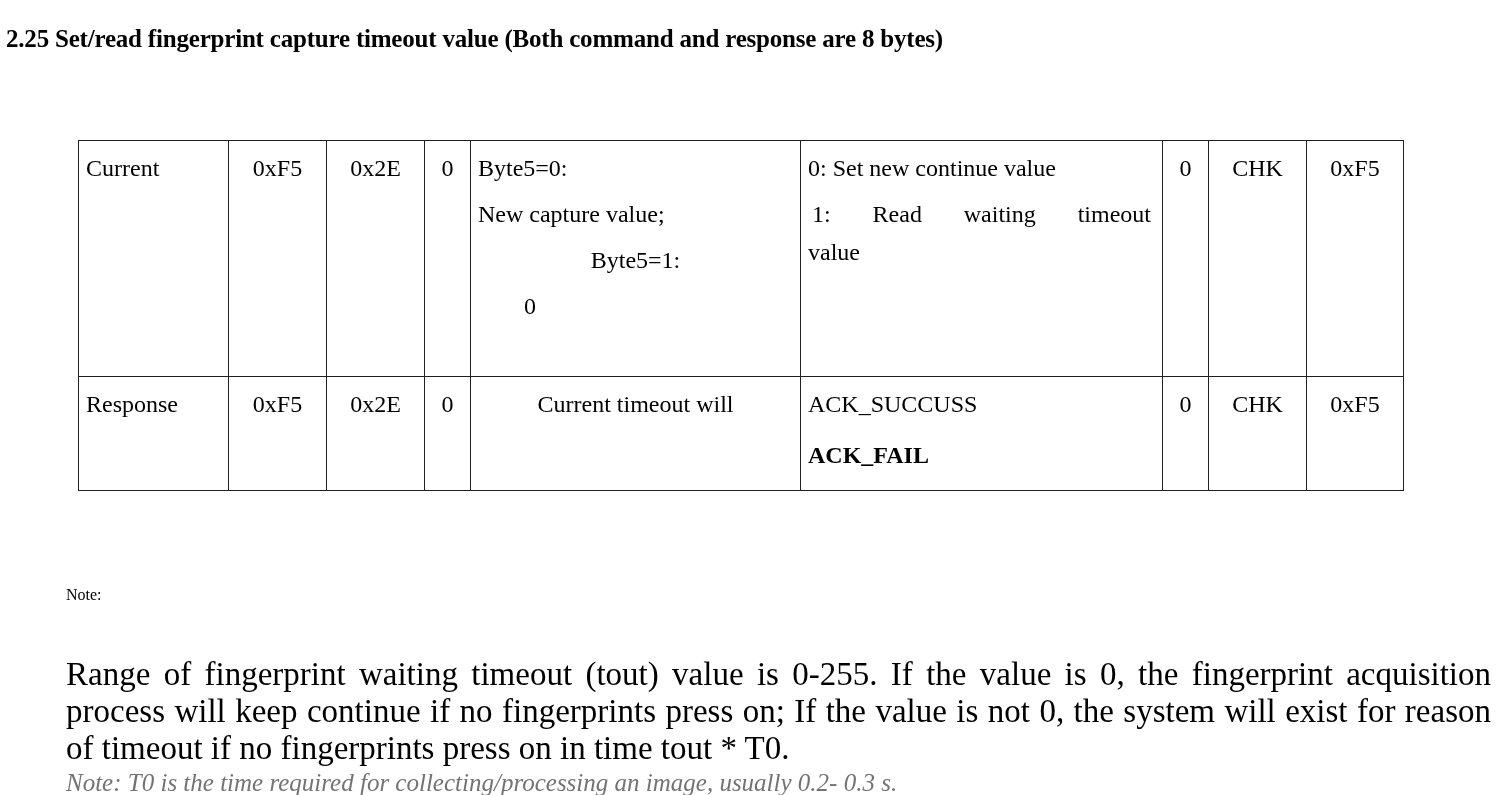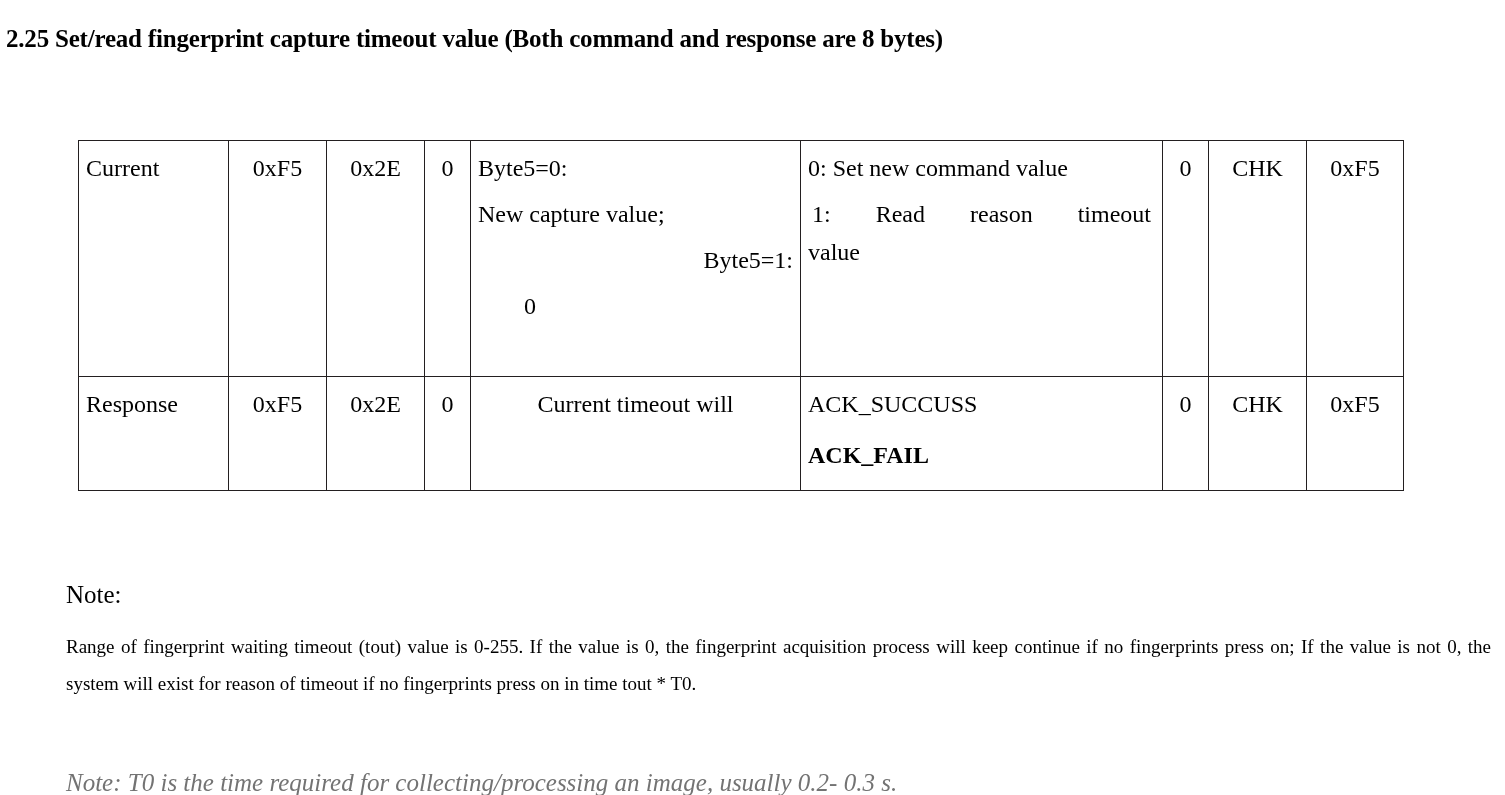--- a/index.html
+++ b/index.html
@@ -168,7 +168,7 @@
         </td>
         <td>
           <div class="cell">
-            <span class="ln center">0: Set new command value</span>
+            <span class="ln center">0: Set new continue value</span>
             <span class="justify-line gap-md">
               <span>1:</span>
               <span>Read</span>

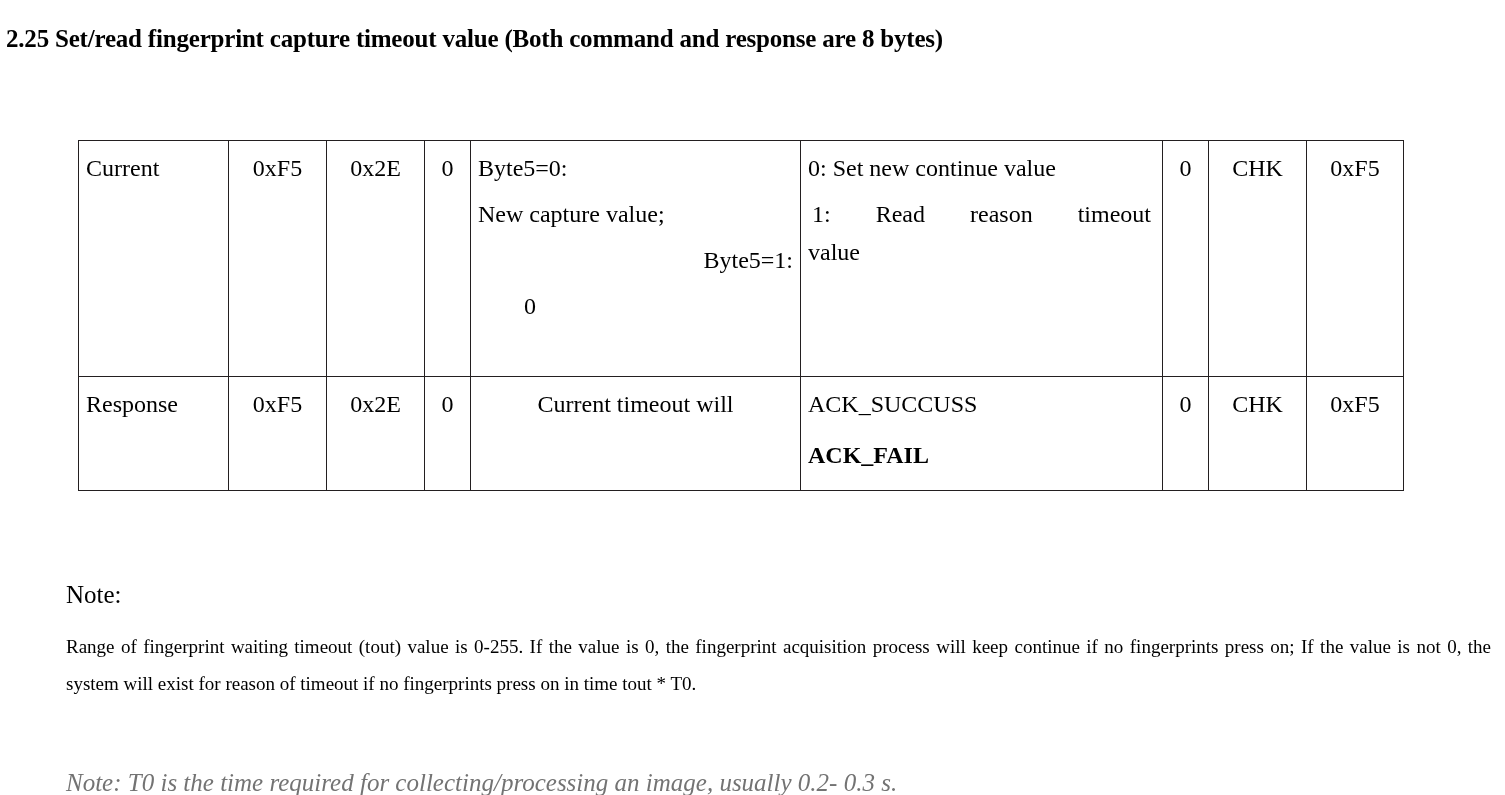--- a/index.html
+++ b/index.html
@@ -172,7 +172,7 @@
             <span class="justify-line gap-md">
               <span>1:</span>
               <span>Read</span>
-              <span>reason</span>
+              <span>waiting</span>
               <span>timeout</span>
             </span>
             <span class="ln center gap-sm">value</span>

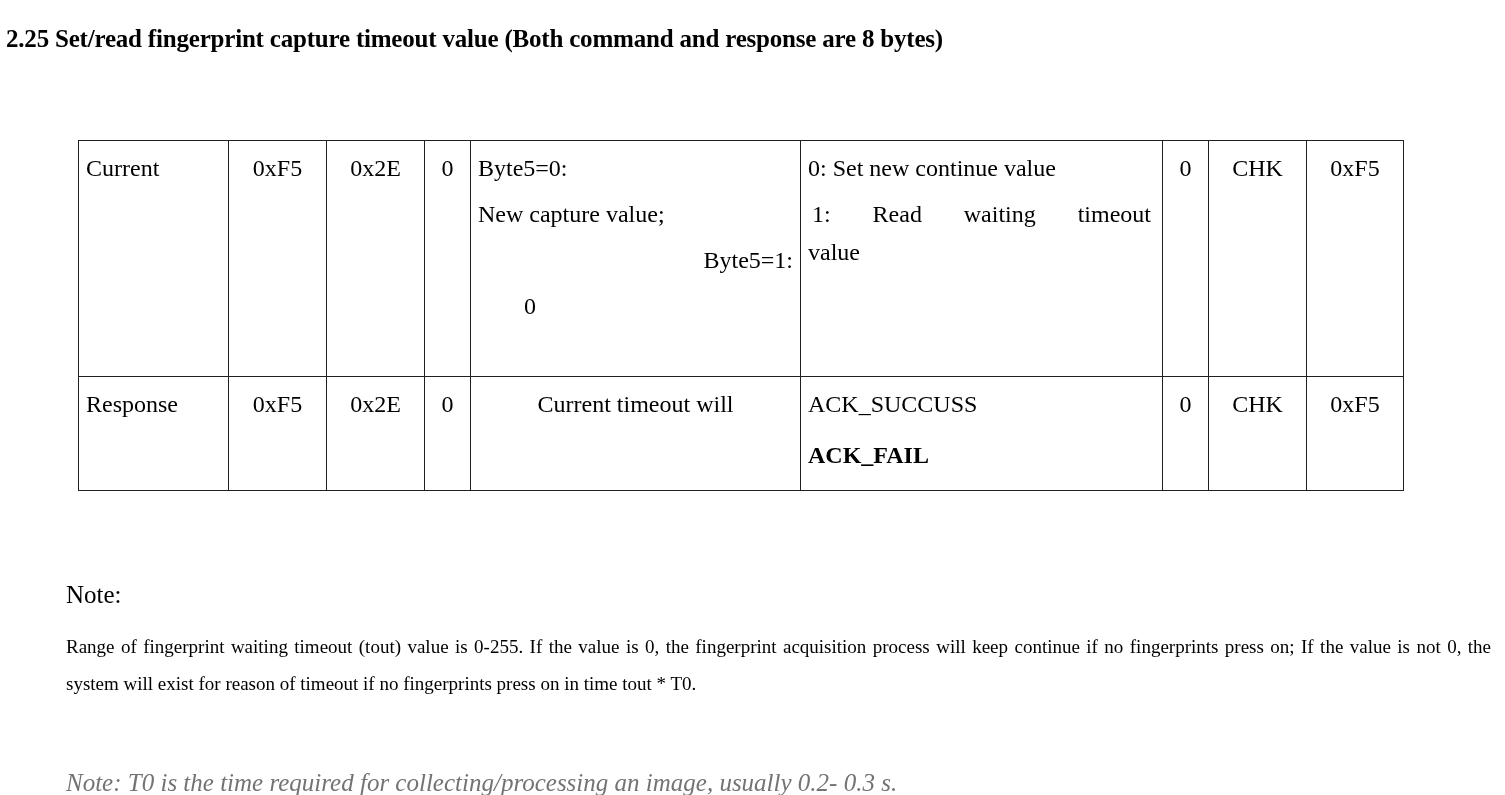--- a/index.html
+++ b/index.html
@@ -81,7 +81,7 @@
 
   .ln { display: block; }
   .ln.center { text-align: left; }
-  .ln.left { text-align: right; }
+  .ln.left { text-align: center; }
   .ln.indent { text-align: left; padding-left: 46px; }
   .gap-lg { margin-top: 27px; font-weight: bold; }
   .gap-md { margin-top: 22px; }

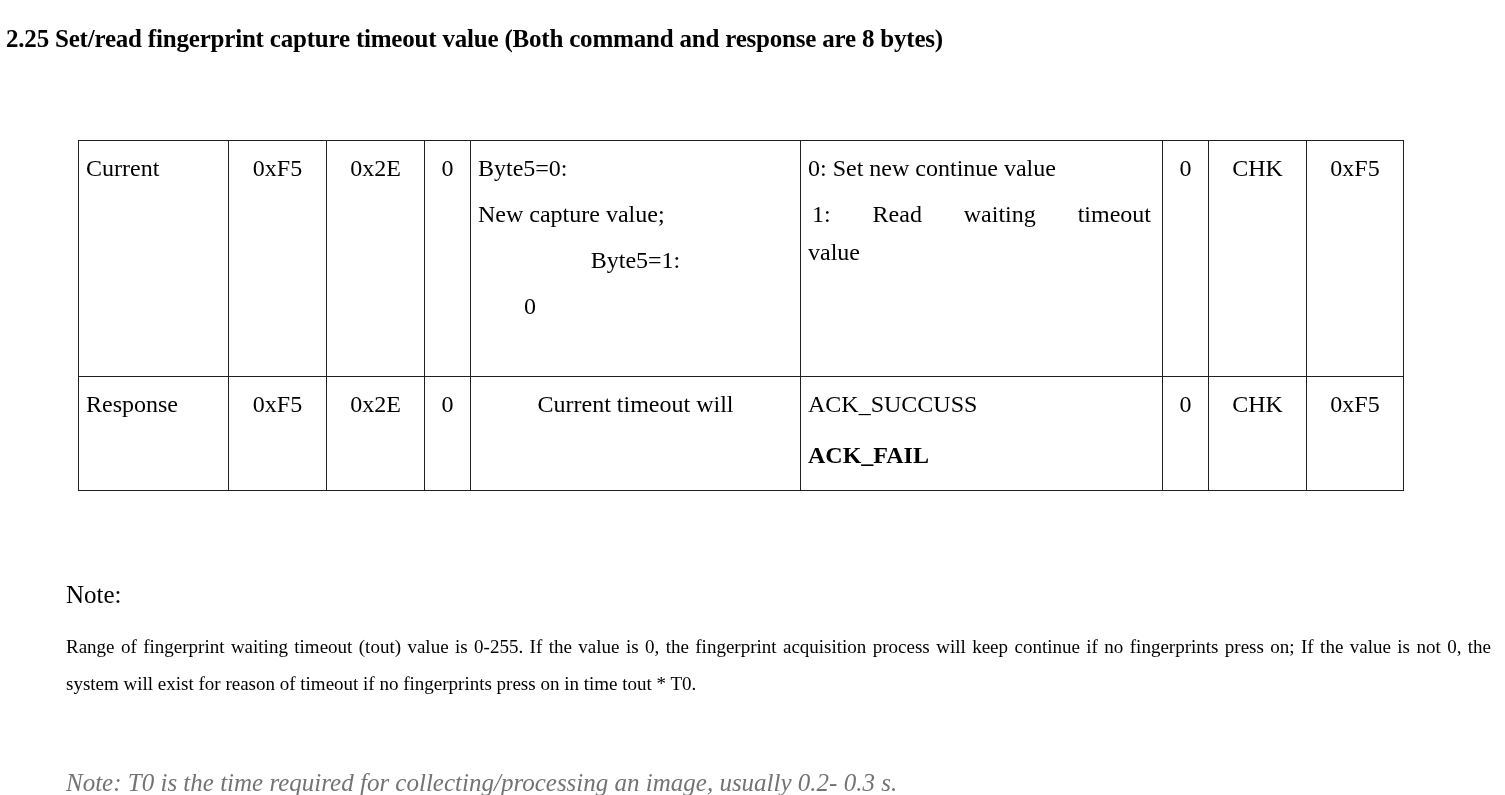--- a/index.html
+++ b/index.html
@@ -99,7 +99,7 @@
     position: absolute;
     left: 66px;
     top: 560px;
-    font-size: 25px;
+    font-size: 16px;
     line-height: 34px;
   }
   .note-body {

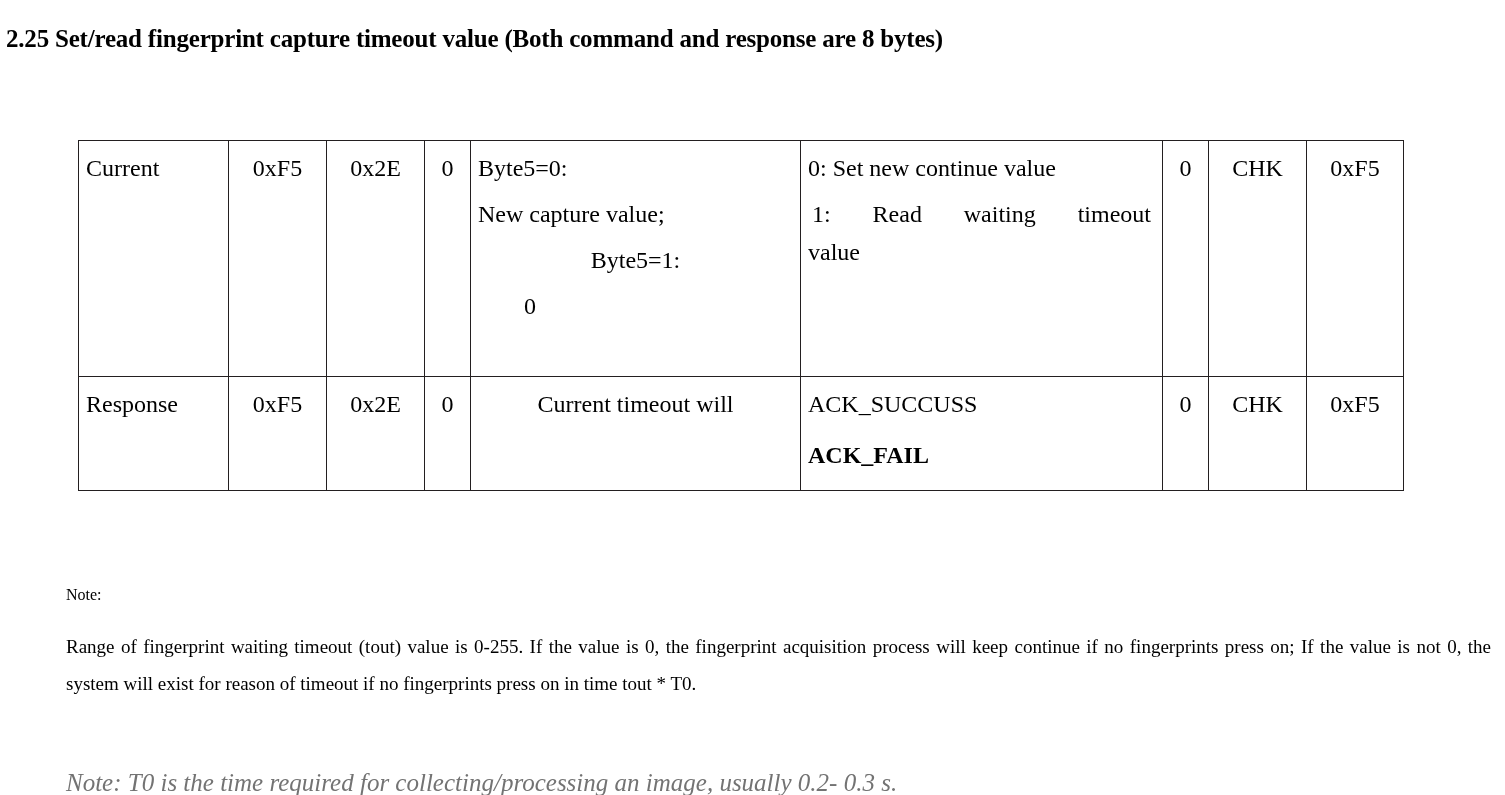--- a/index.html
+++ b/index.html
@@ -105,9 +105,9 @@
   .note-body {
     position: absolute;
     left: 66px;
-    top: 610px;
+    top: 638px;
     width: 1425px;
-    font-size: 19px;
+    font-size: 33px;
     line-height: 37px;
     text-align: justify;
     text-justify: inter-word;

